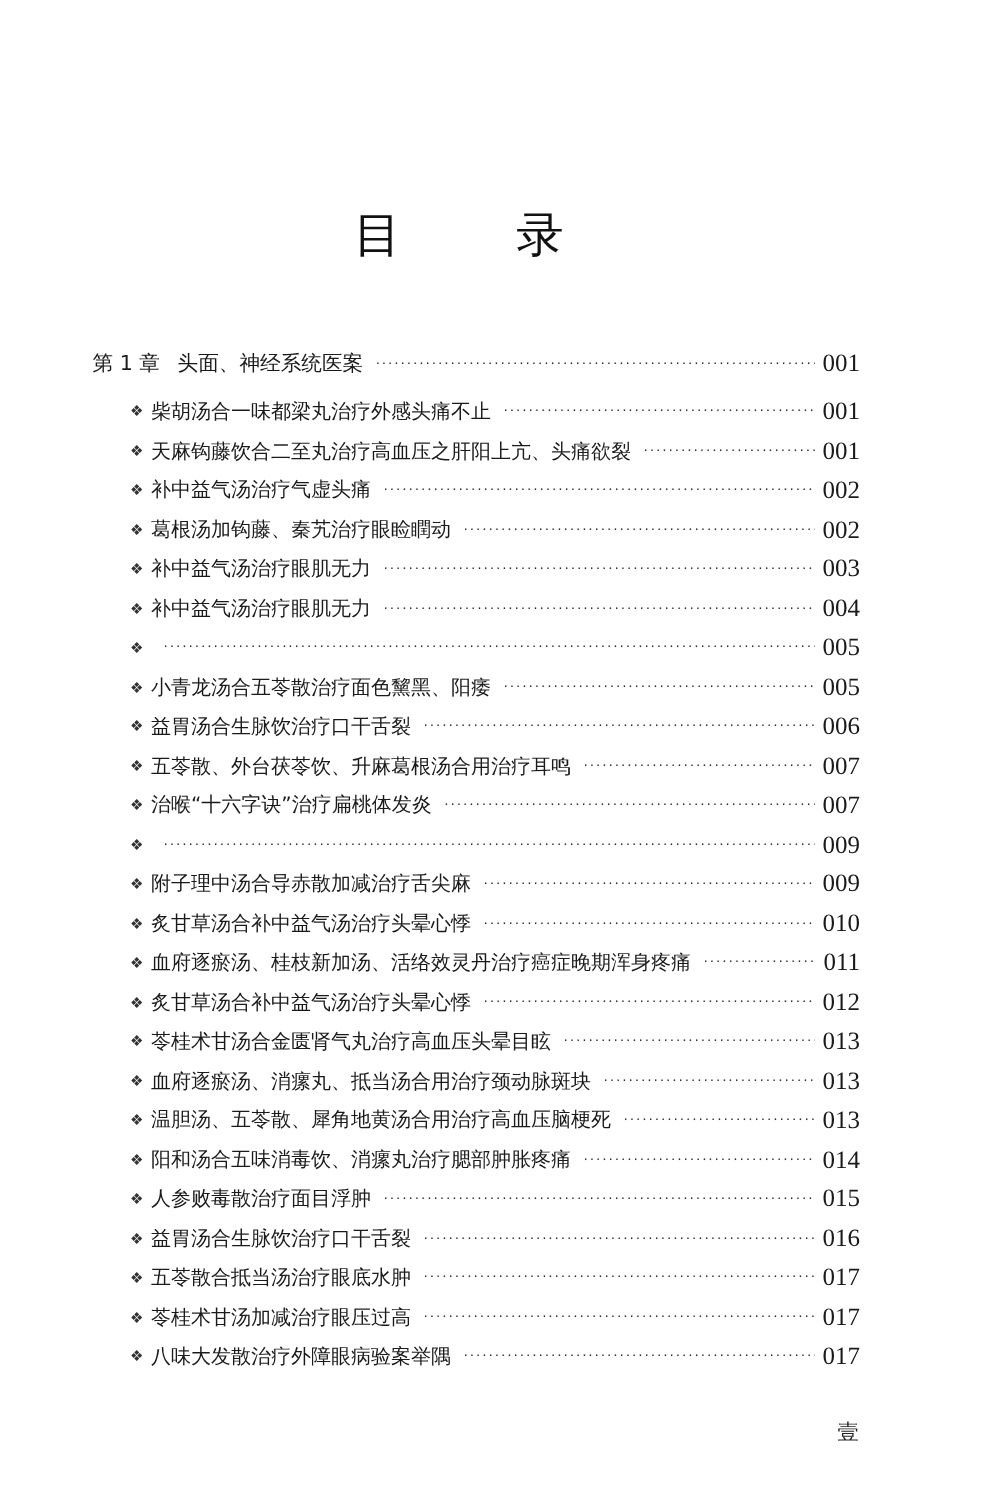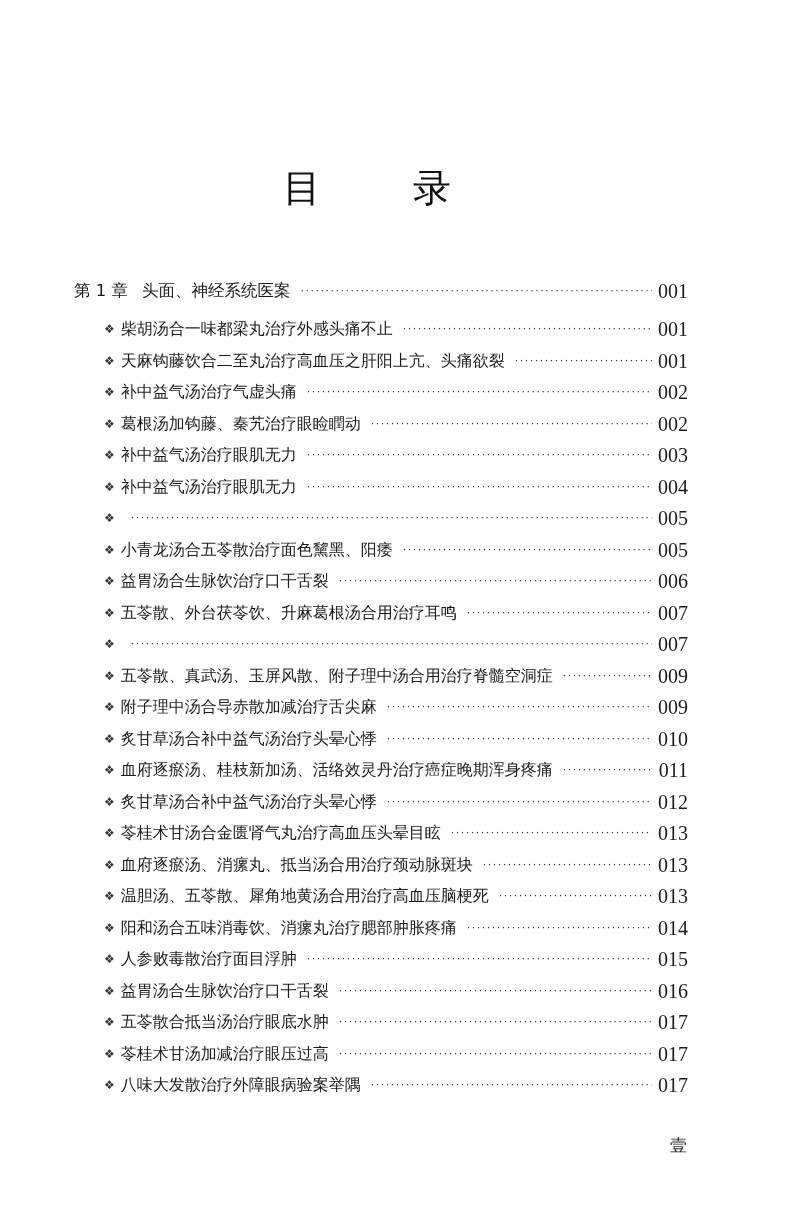--- a/index.html
+++ b/index.html
@@ -112,6 +112,7 @@
       </div>
       <div class="row entry" style="top: 633px;">
         <span class="bullet">❖</span>
+        <span class="label">治喉“十六字诀”治疗扁桃体发炎</span>
         <span class="leader"></span>
         <span class="page">007</span>
       </div>

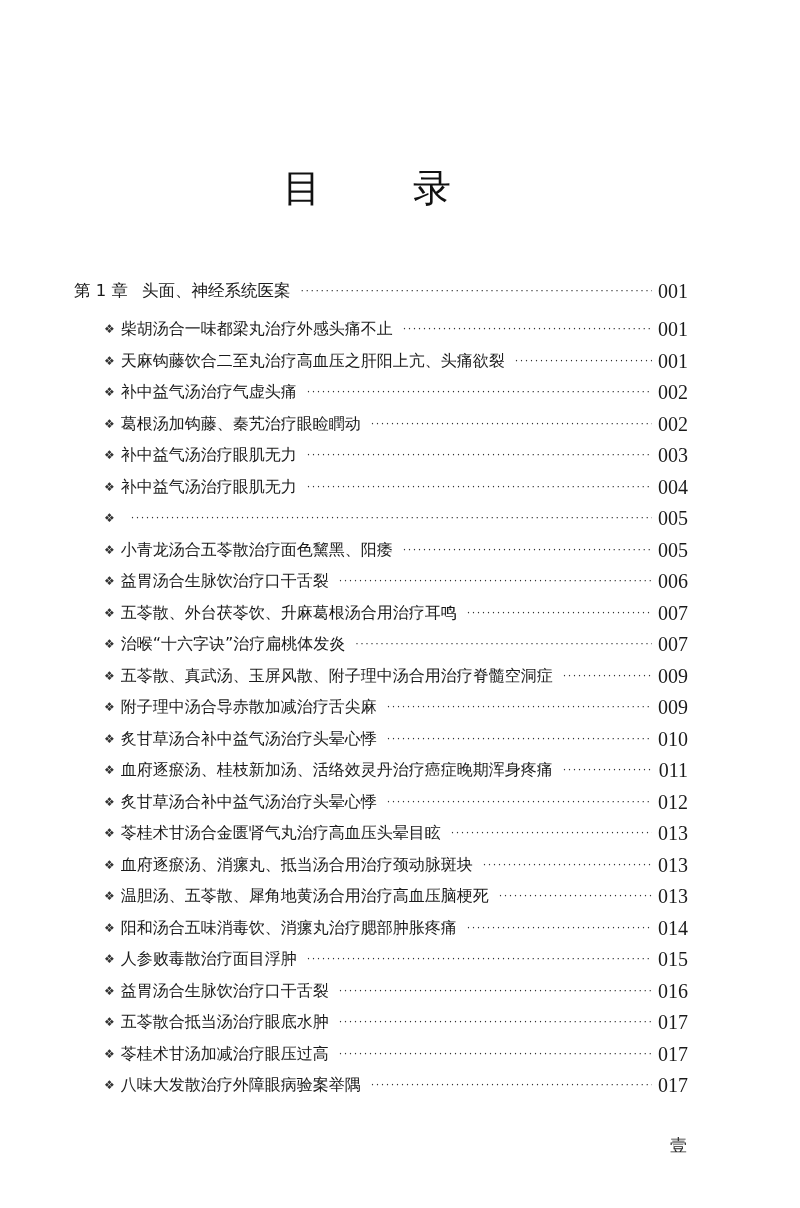--- a/index.html
+++ b/index.html
@@ -118,7 +118,6 @@
       </div>
       <div class="row entry" style="top: 665px;">
         <span class="bullet">❖</span>
-        <span class="label">五苓散、真武汤、玉屏风散、附子理中汤合用治疗脊髓空洞症</span>
         <span class="leader"></span>
         <span class="page">009</span>
       </div>

